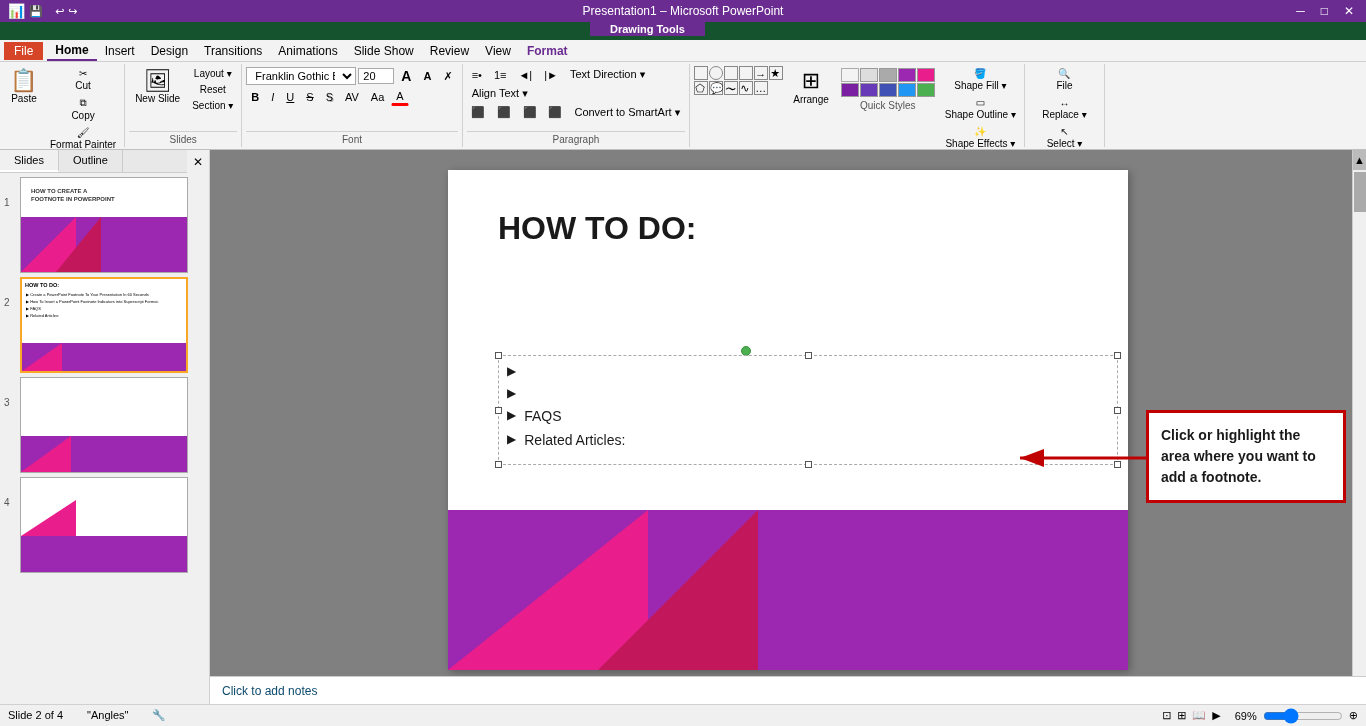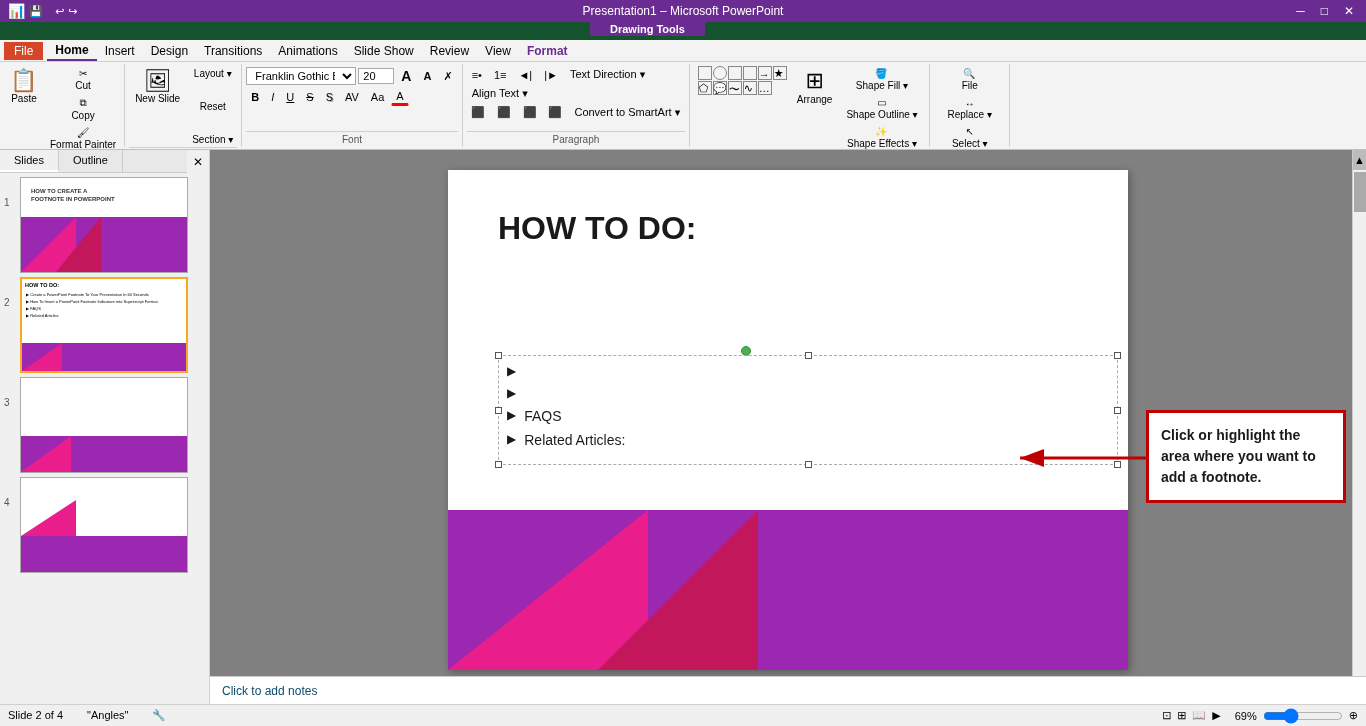--- a/index.html
+++ b/index.html
@@ -417,7 +417,7 @@
         <div class="icon">🖼</div>
         <div class="ribbon-btn-label">New Slide</div>
       </div>
-      <div style="display:flex;flex-direction:column;gap:18px;font-size:10px;">
+      <div style="display:flex;flex-direction:column;gap:1px;font-size:10px;">
         <div class="ribbon-btn">
             <span>Layout ▾</span>
           </div>

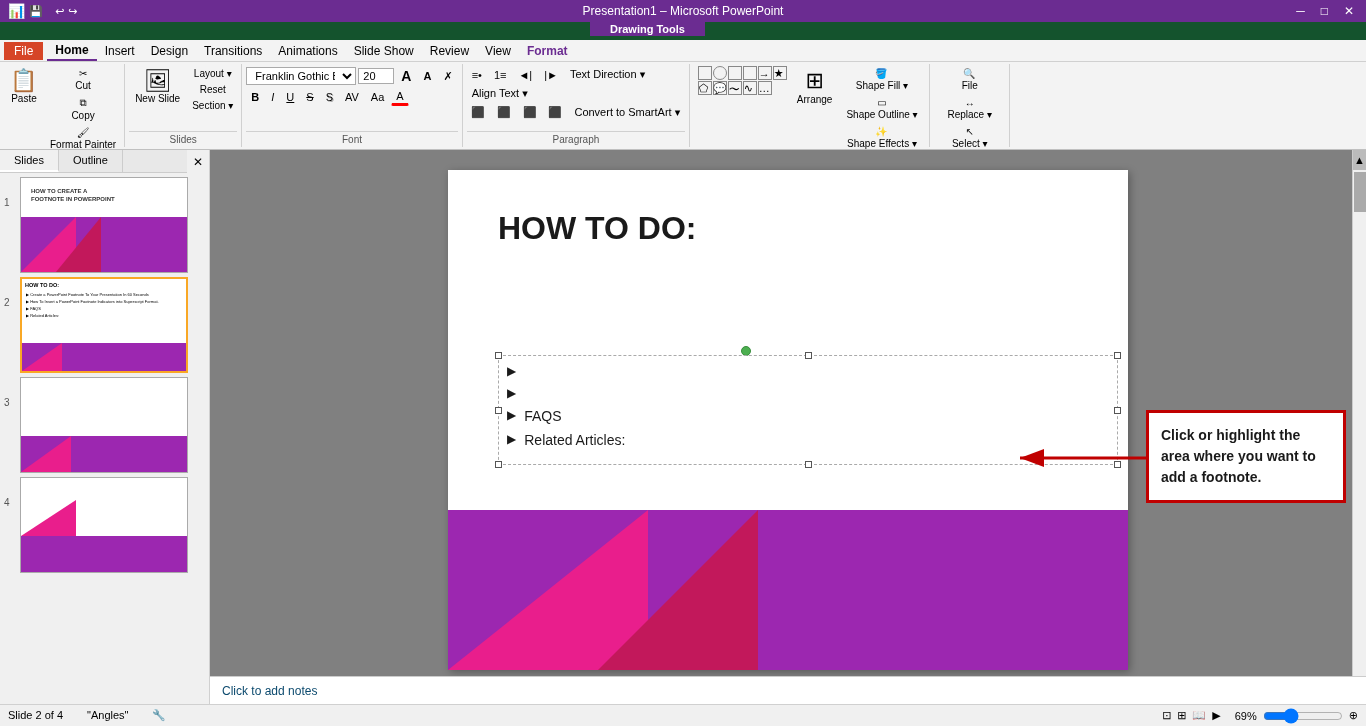--- a/index.html
+++ b/index.html
@@ -506,6 +506,21 @@
         <div>Arrange</div>
       </div>
 
+      <div style="display:flex;flex-direction:column;align-items:center;">
+        <div class="qs-grid">
+          <div class="qs-item" style="background:none;border:1px solid #aaa;"></div>
+          <div class="qs-item" style="background:#ddd;"></div>
+          <div class="qs-item" style="background:#aaa;"></div>
+          <div class="qs-item" style="background:#9c27b0;"></div>
+          <div class="qs-item" style="background:#e91e8c;"></div>
+          <div class="qs-item" style="background:#7b1fa2;"></div>
+          <div class="qs-item" style="background:#673ab7;"></div>
+          <div class="qs-item" style="background:#3f51b5;"></div>
+          <div class="qs-item" style="background:#2196f3;"></div>
+          <div class="qs-item" style="background:#4caf50;"></div>
+        </div>
+        <div style="font-size:10px;color:#555;margin-top:1px;">Quick Styles</div>
+      </div>
 
       <div style="display:flex;flex-direction:column;gap:2px;">
         <div class="ribbon-btn">

